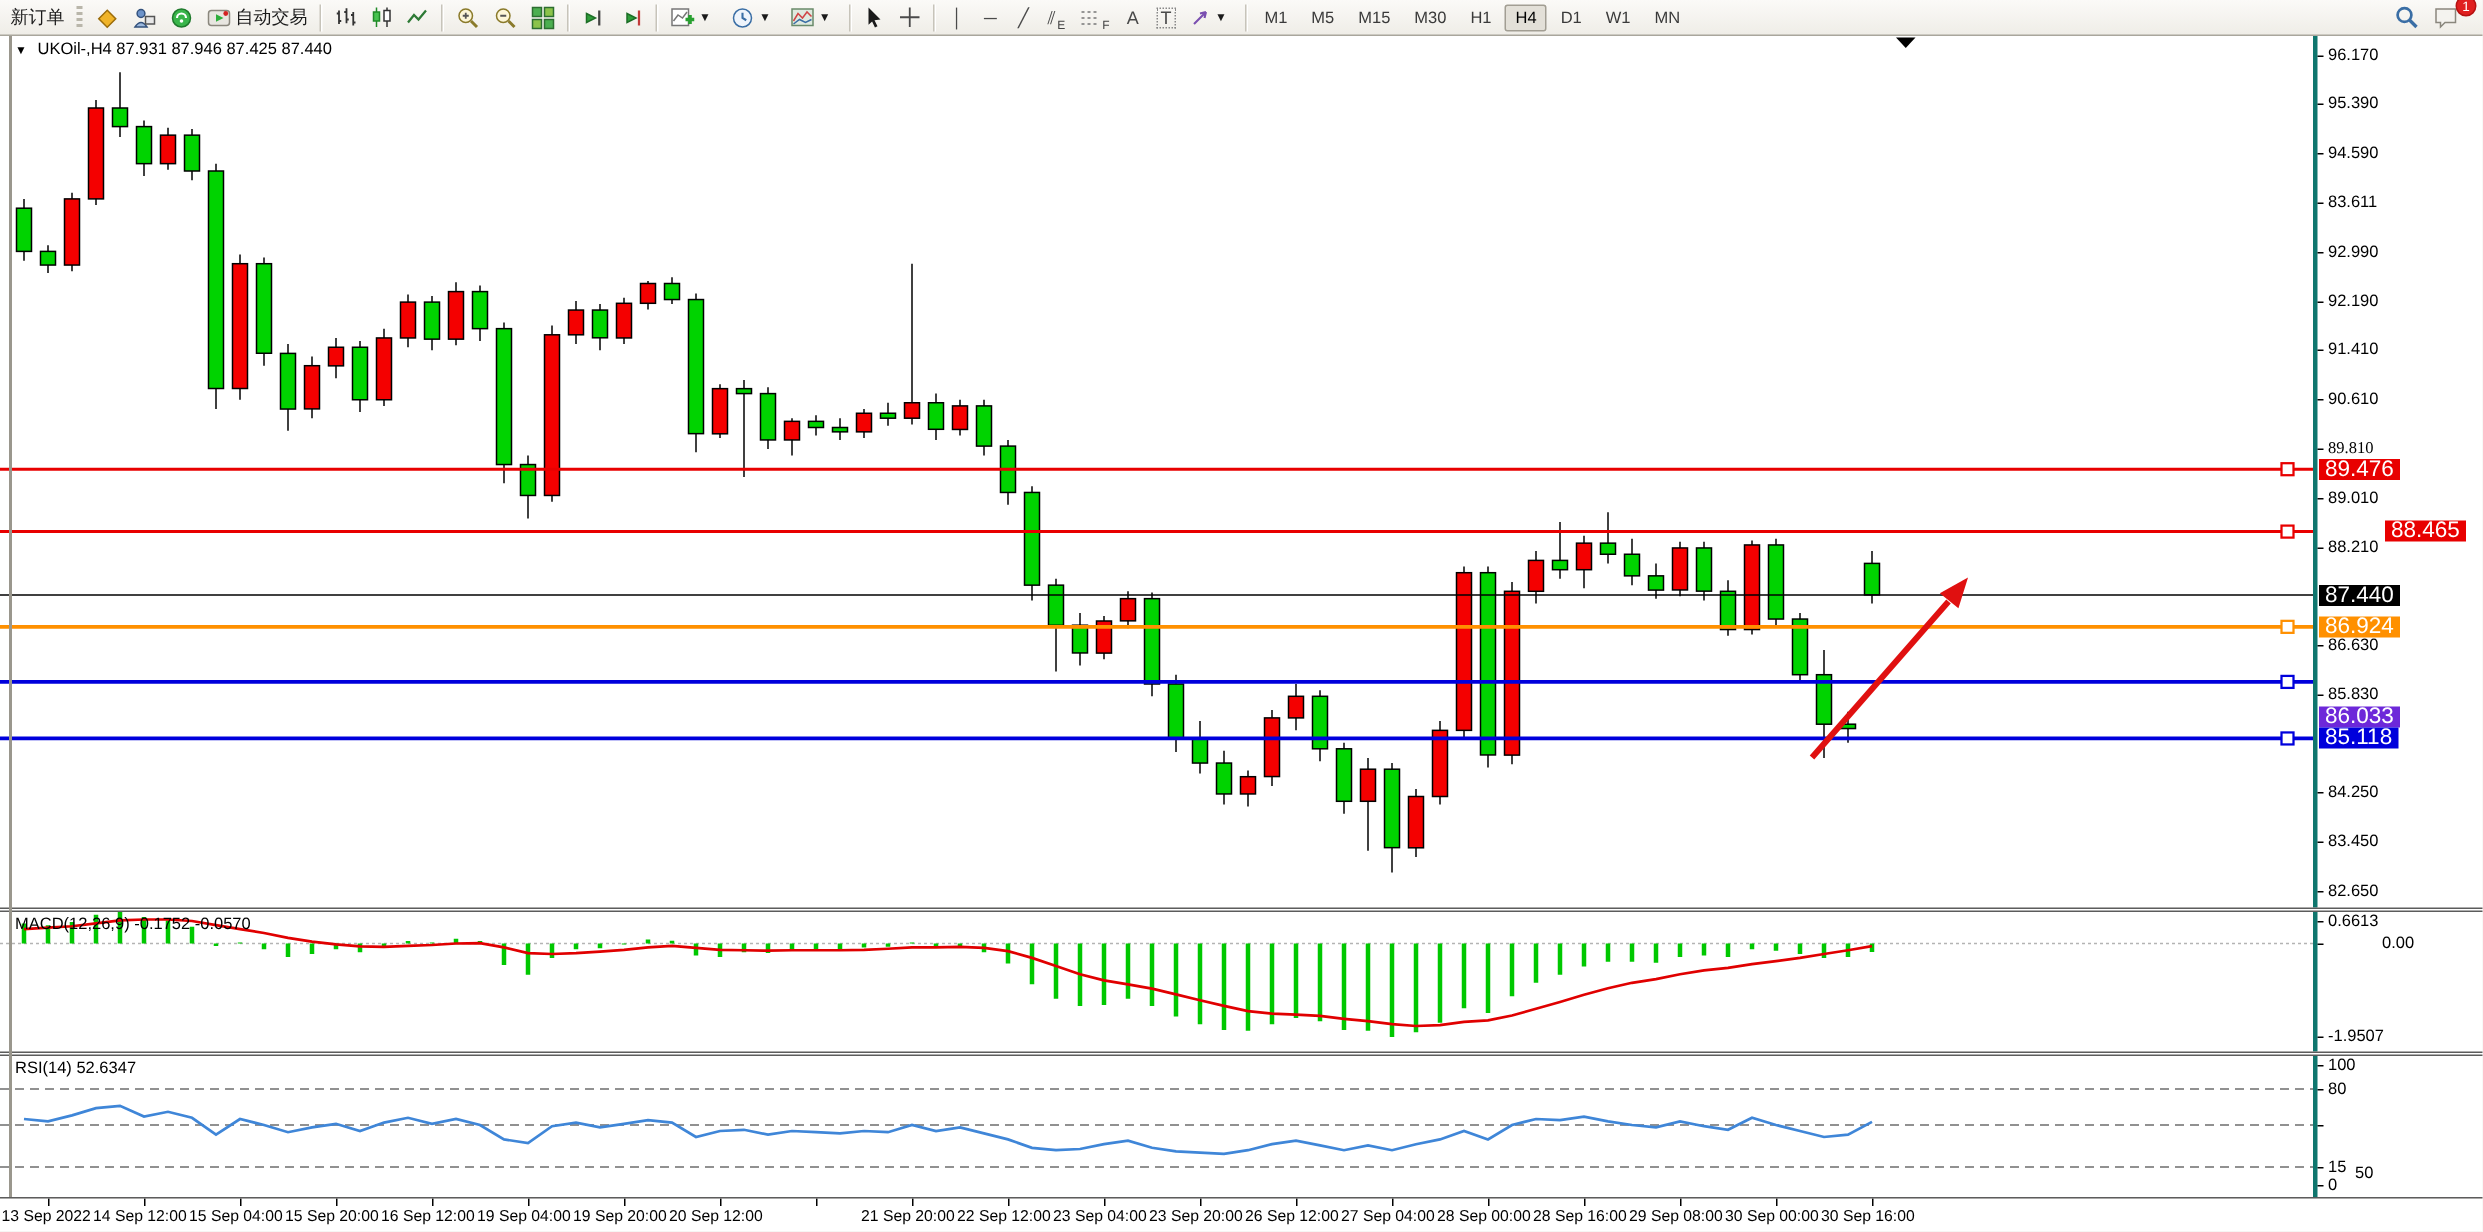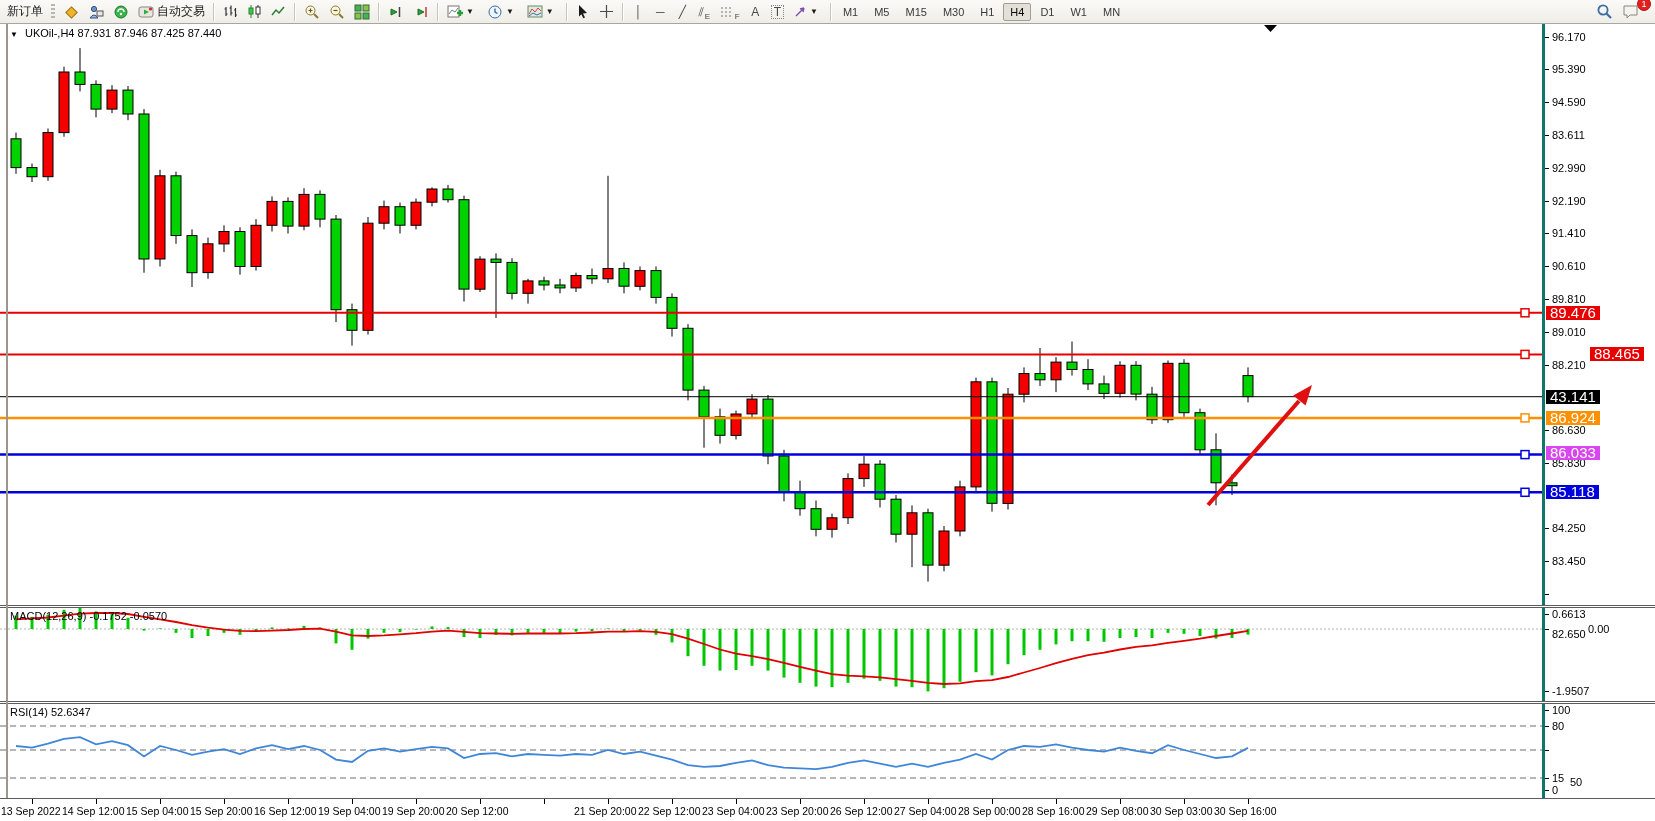--- a/index.html
+++ b/index.html
@@ -597,7 +597,7 @@
     <div class="tickmark" style="top: 242.062px;"></div>
     <div class="ticklbl" style="top: 236.062px;">90.610</div>
     <div class="tickmark" style="top: 275.021px;"></div>
-    <div class="ticklbl" style="top: 269.021px;">89.810</div>
+    <div class="ticklbl" style="top: 269.021px; font-family: Liberation Serif, serif;">89.810</div>
     <div class="tickmark" style="top: 307.979px;"></div>
     <div class="ticklbl" style="top: 301.979px;">89.010</div>
     <div class="tickmark" style="top: 340.938px;"></div>

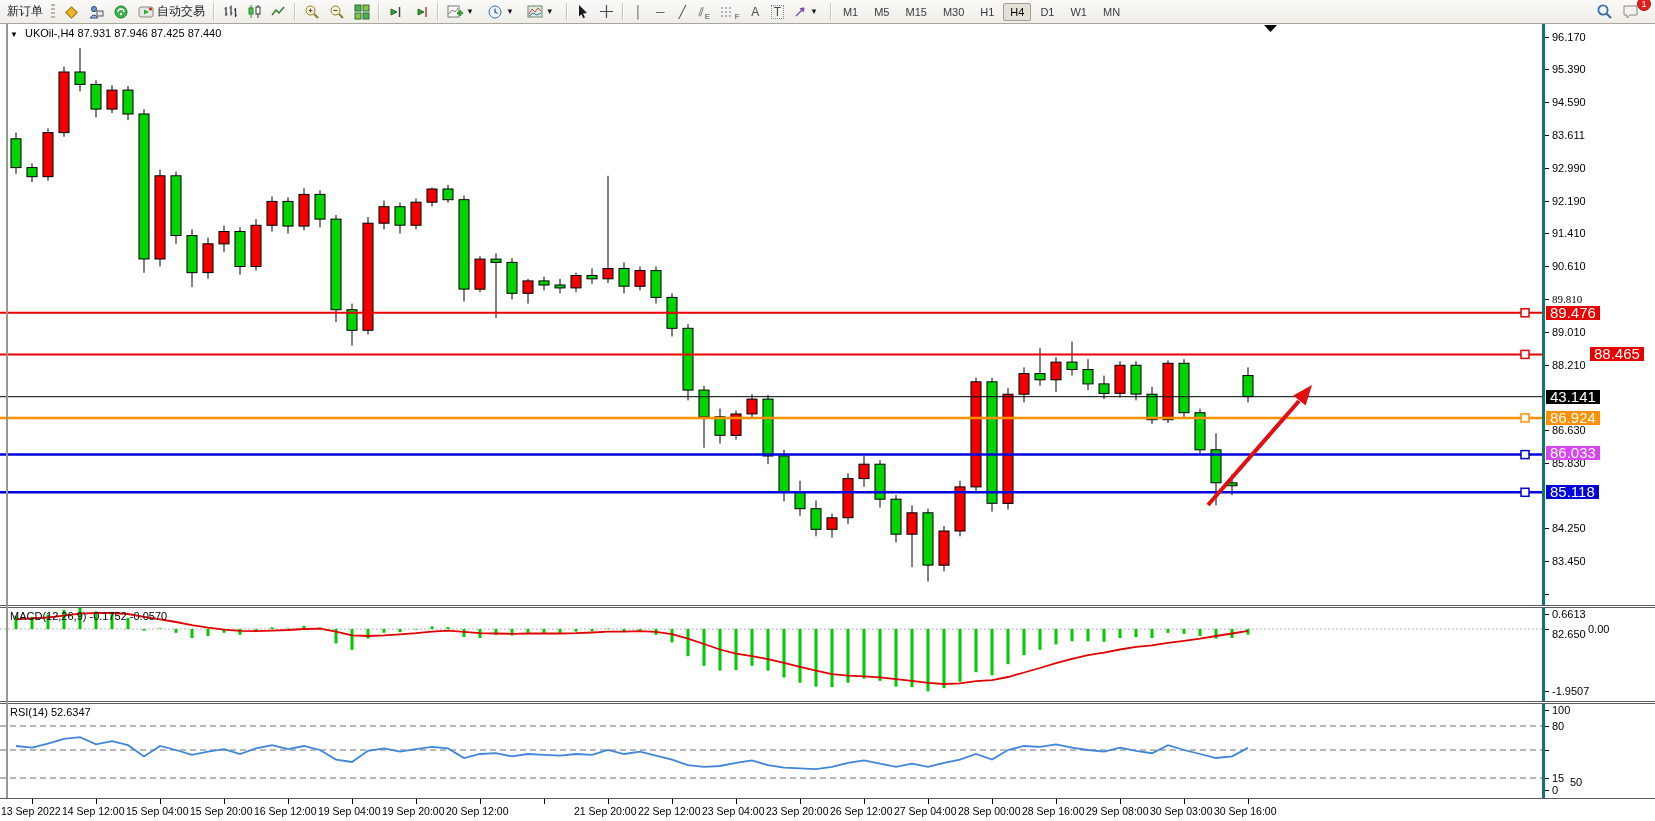--- a/index.html
+++ b/index.html
@@ -614,7 +614,7 @@
     <div class="ticklbl" style="top: 564px; margin-top: 40px;">82.650</div>
     <div class="pricebadge" style="top: 281.781px; background: rgb(232, 0, 0);">89.476</div>
     <div class="pricebadge" style="top: 323.432px; background: rgb(232, 0, 0); margin-left: 44px;">88.465</div>
-    <div class="pricebadge" style="top: 365.661px; background: rgb(0, 0, 0);">43.141</div>
+    <div class="pricebadge" style="top: 365.661px; background: rgb(0, 0, 0);">87.440</div>
     <div class="pricebadge" style="top: 386.919px; background: rgb(255, 144, 0);">86.924</div>
     <div class="pricebadge" style="top: 422px; background: #d946ef;">86.033</div>
     <div class="pricebadge" style="top: 461.323px; background: rgb(0, 0, 220);">85.118</div>

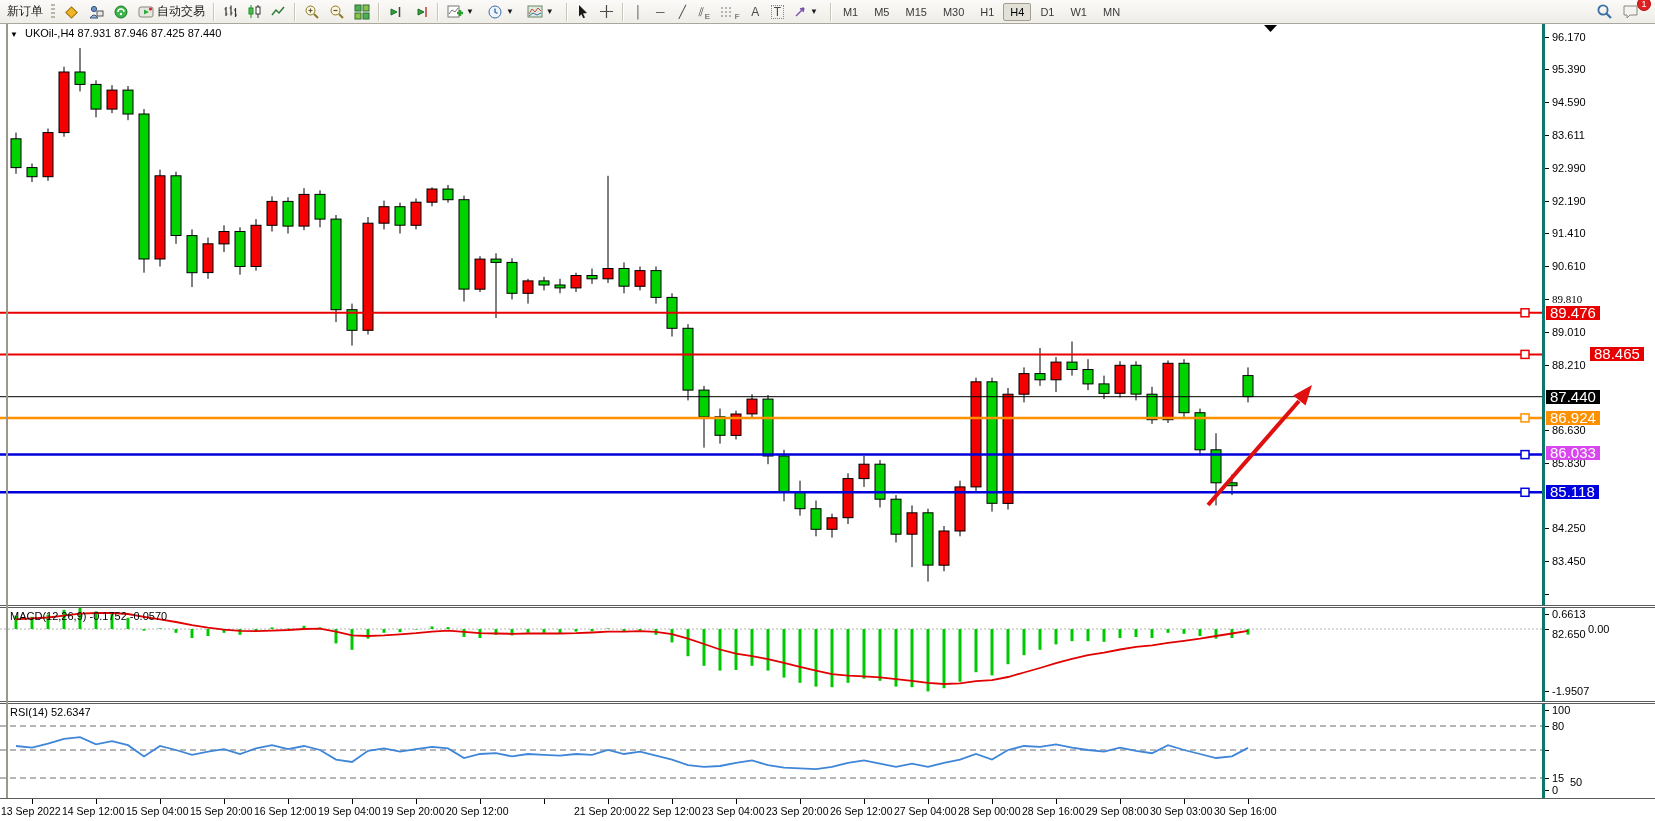--- a/index.html
+++ b/index.html
@@ -616,7 +616,7 @@
     <div class="pricebadge" style="top: 323.432px; background: rgb(232, 0, 0); margin-left: 44px;">88.465</div>
     <div class="pricebadge" style="top: 365.661px; background: rgb(0, 0, 0);">87.440</div>
     <div class="pricebadge" style="top: 386.919px; background: rgb(255, 144, 0);">86.924</div>
-    <div class="pricebadge" style="top: 422px; background: #d946ef;">86.033</div>
+    <div class="pricebadge" style="top: 447px; background: #6d28d9;">86.033</div>
     <div class="pricebadge" style="top: 461.323px; background: rgb(0, 0, 220);">85.118</div>
     <div class="ticklbl" style="top: 584px;">0.6613</div>
     <div class="tickmark" style="top: 590px;"></div>

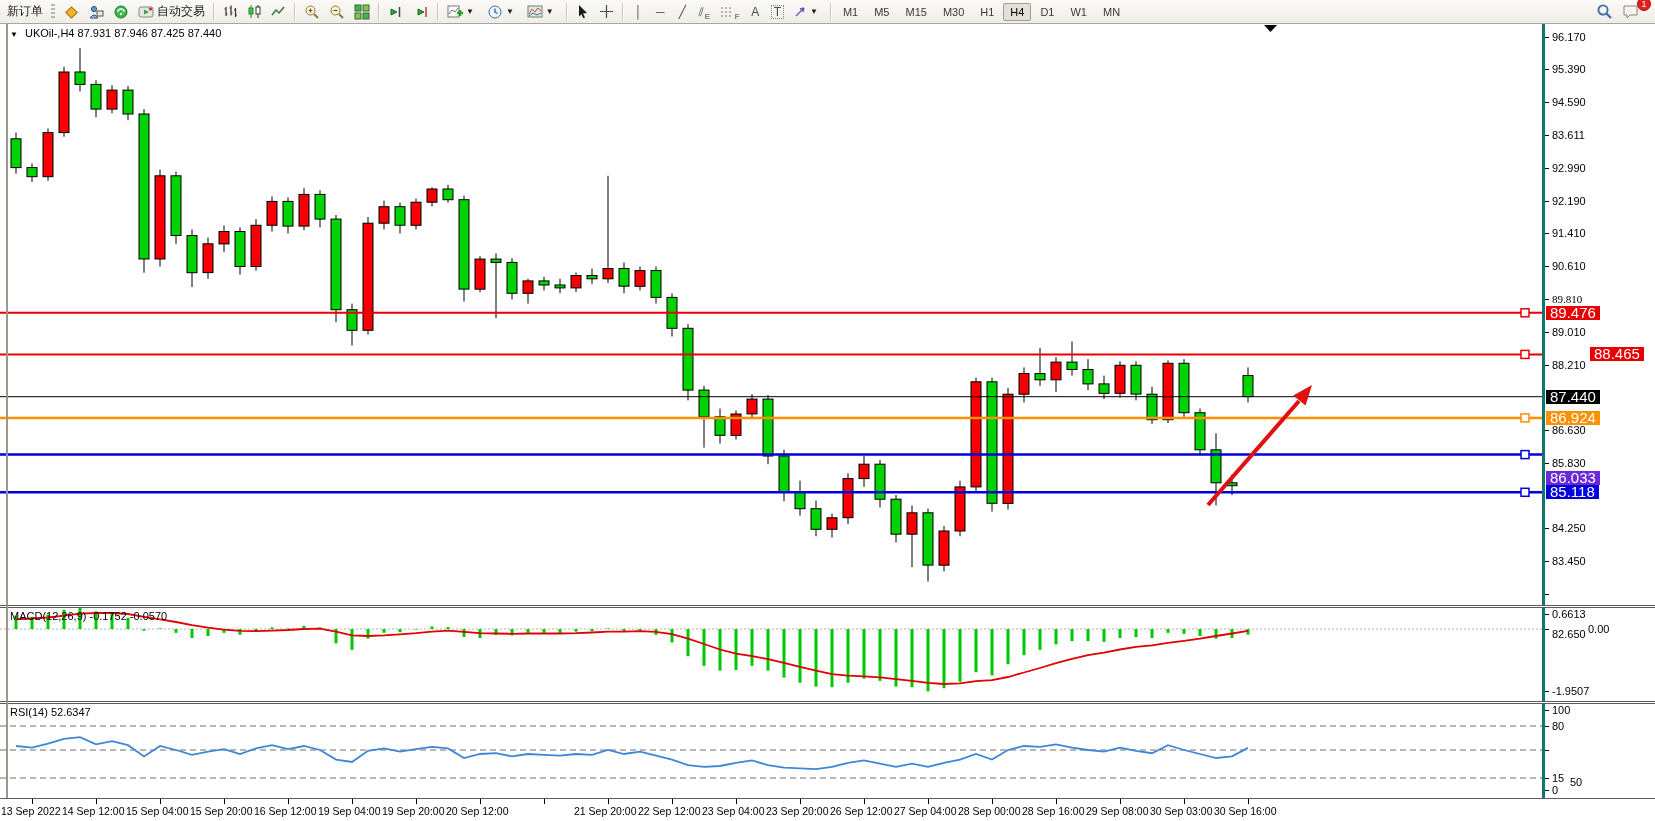--- a/index.html
+++ b/index.html
@@ -611,7 +611,7 @@
     <div class="tickmark" style="top: 537.041px;"></div>
     <div class="ticklbl" style="top: 531.041px;">83.450</div>
     <div class="tickmark" style="top: 570px;"></div>
-    <div class="ticklbl" style="top: 564px; margin-top: 40px;">82.650</div>
+    <div class="ticklbl" style="top: 564px;">82.650</div>
     <div class="pricebadge" style="top: 281.781px; background: rgb(232, 0, 0);">89.476</div>
     <div class="pricebadge" style="top: 323.432px; background: rgb(232, 0, 0); margin-left: 44px;">88.465</div>
     <div class="pricebadge" style="top: 365.661px; background: rgb(0, 0, 0);">87.440</div>

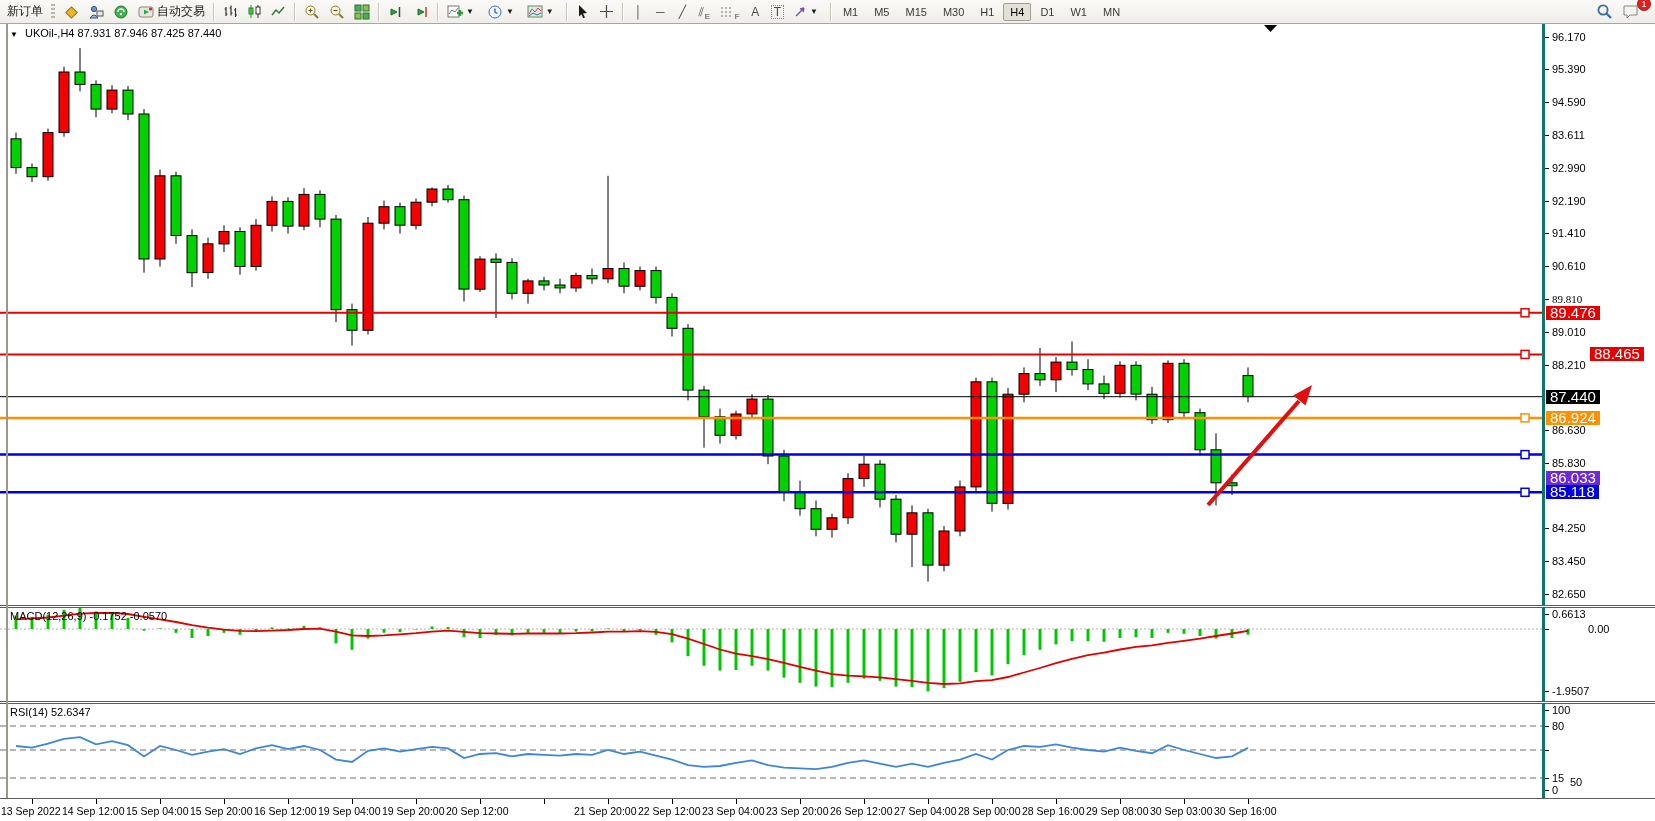--- a/index.html
+++ b/index.html
@@ -673,7 +673,7 @@
     <div class="t-tick" style="left: 1120px;"></div>
     <div class="t-lbl" style="left: 1086px;">29 Sep 08:00</div>
     <div class="t-tick" style="left: 1184px;"></div>
-    <div class="t-lbl" style="left: 1150px;">30 Sep 03:00</div>
+    <div class="t-lbl" style="left: 1150px;">30 Sep 00:00</div>
     <div class="t-tick" style="left: 1248px;"></div>
     <div class="t-lbl" style="left: 1214px;">30 Sep 16:00</div>
   </div>

